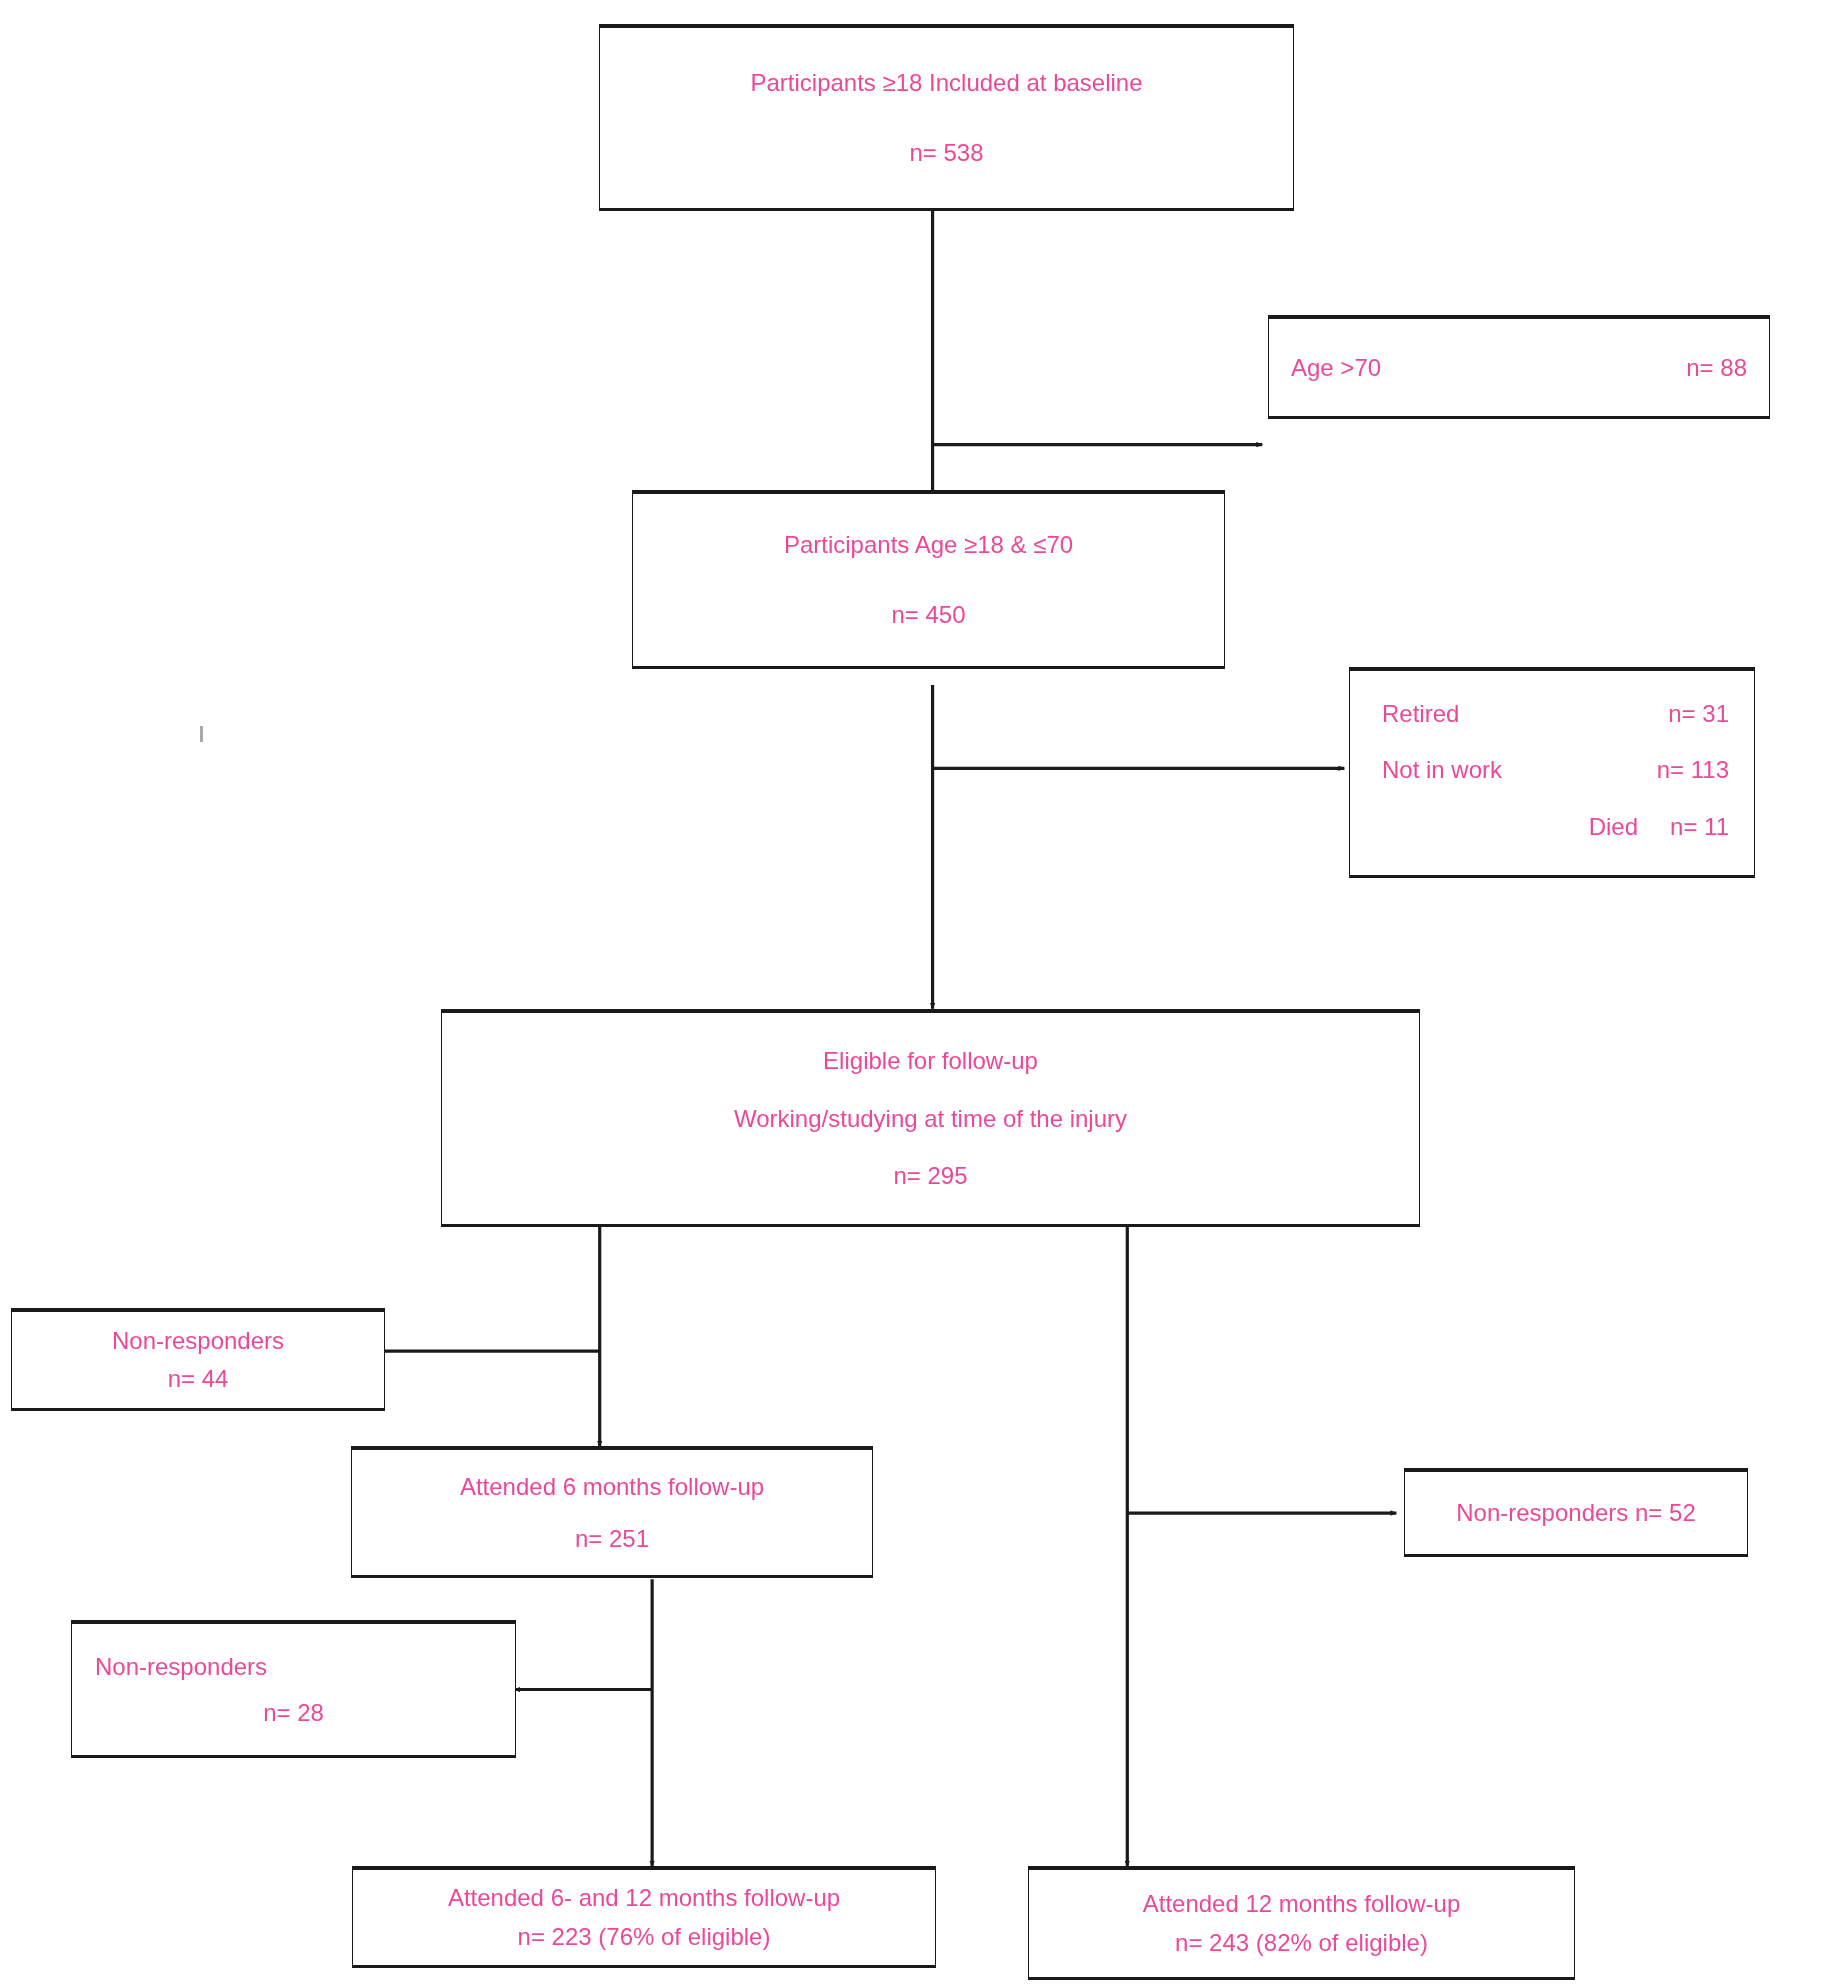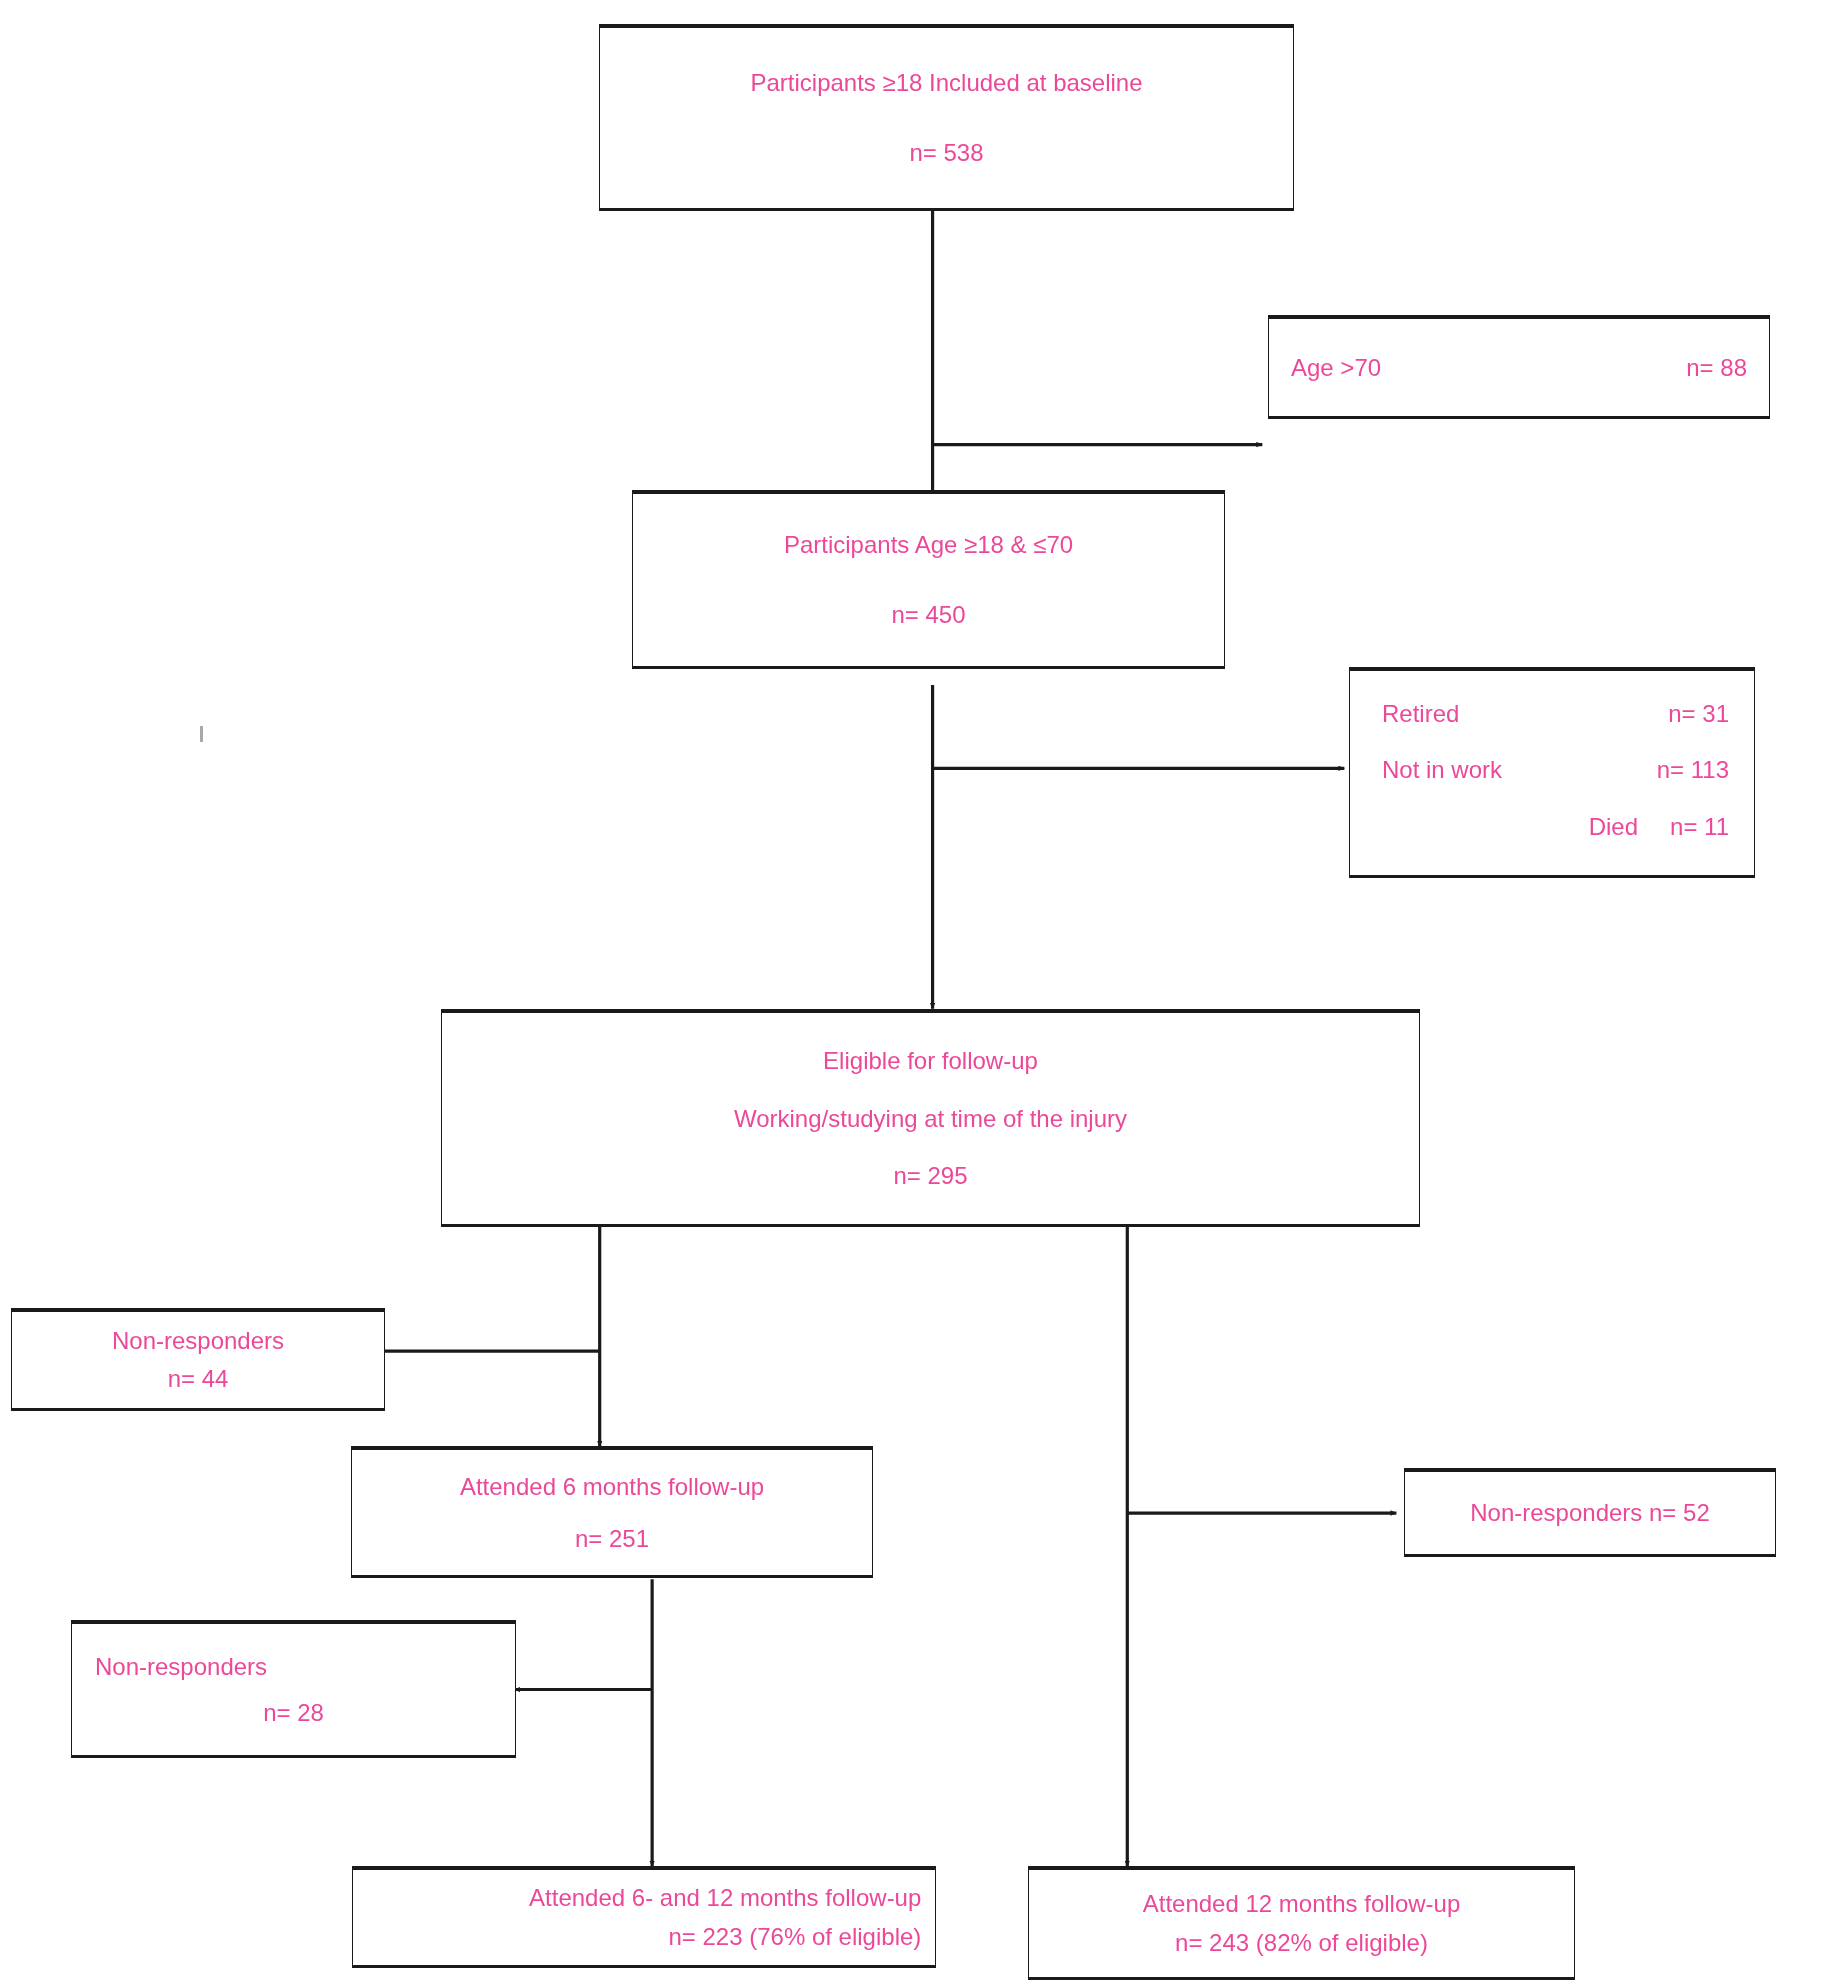--- a/index.html
+++ b/index.html
@@ -148,7 +148,7 @@
     <div class="line center">n= 251</div>
   </div>
 
-  <div class="box" style="left:1404px; top:1468px; width:372px; height:89px; padding:0 13.7px;">
+  <div class="box" style="left:1404px; top:1468px; width:344px; height:89px; padding:0 13.7px;">
     <div class="line center">Non-responders n= 52</div>
   </div>
 

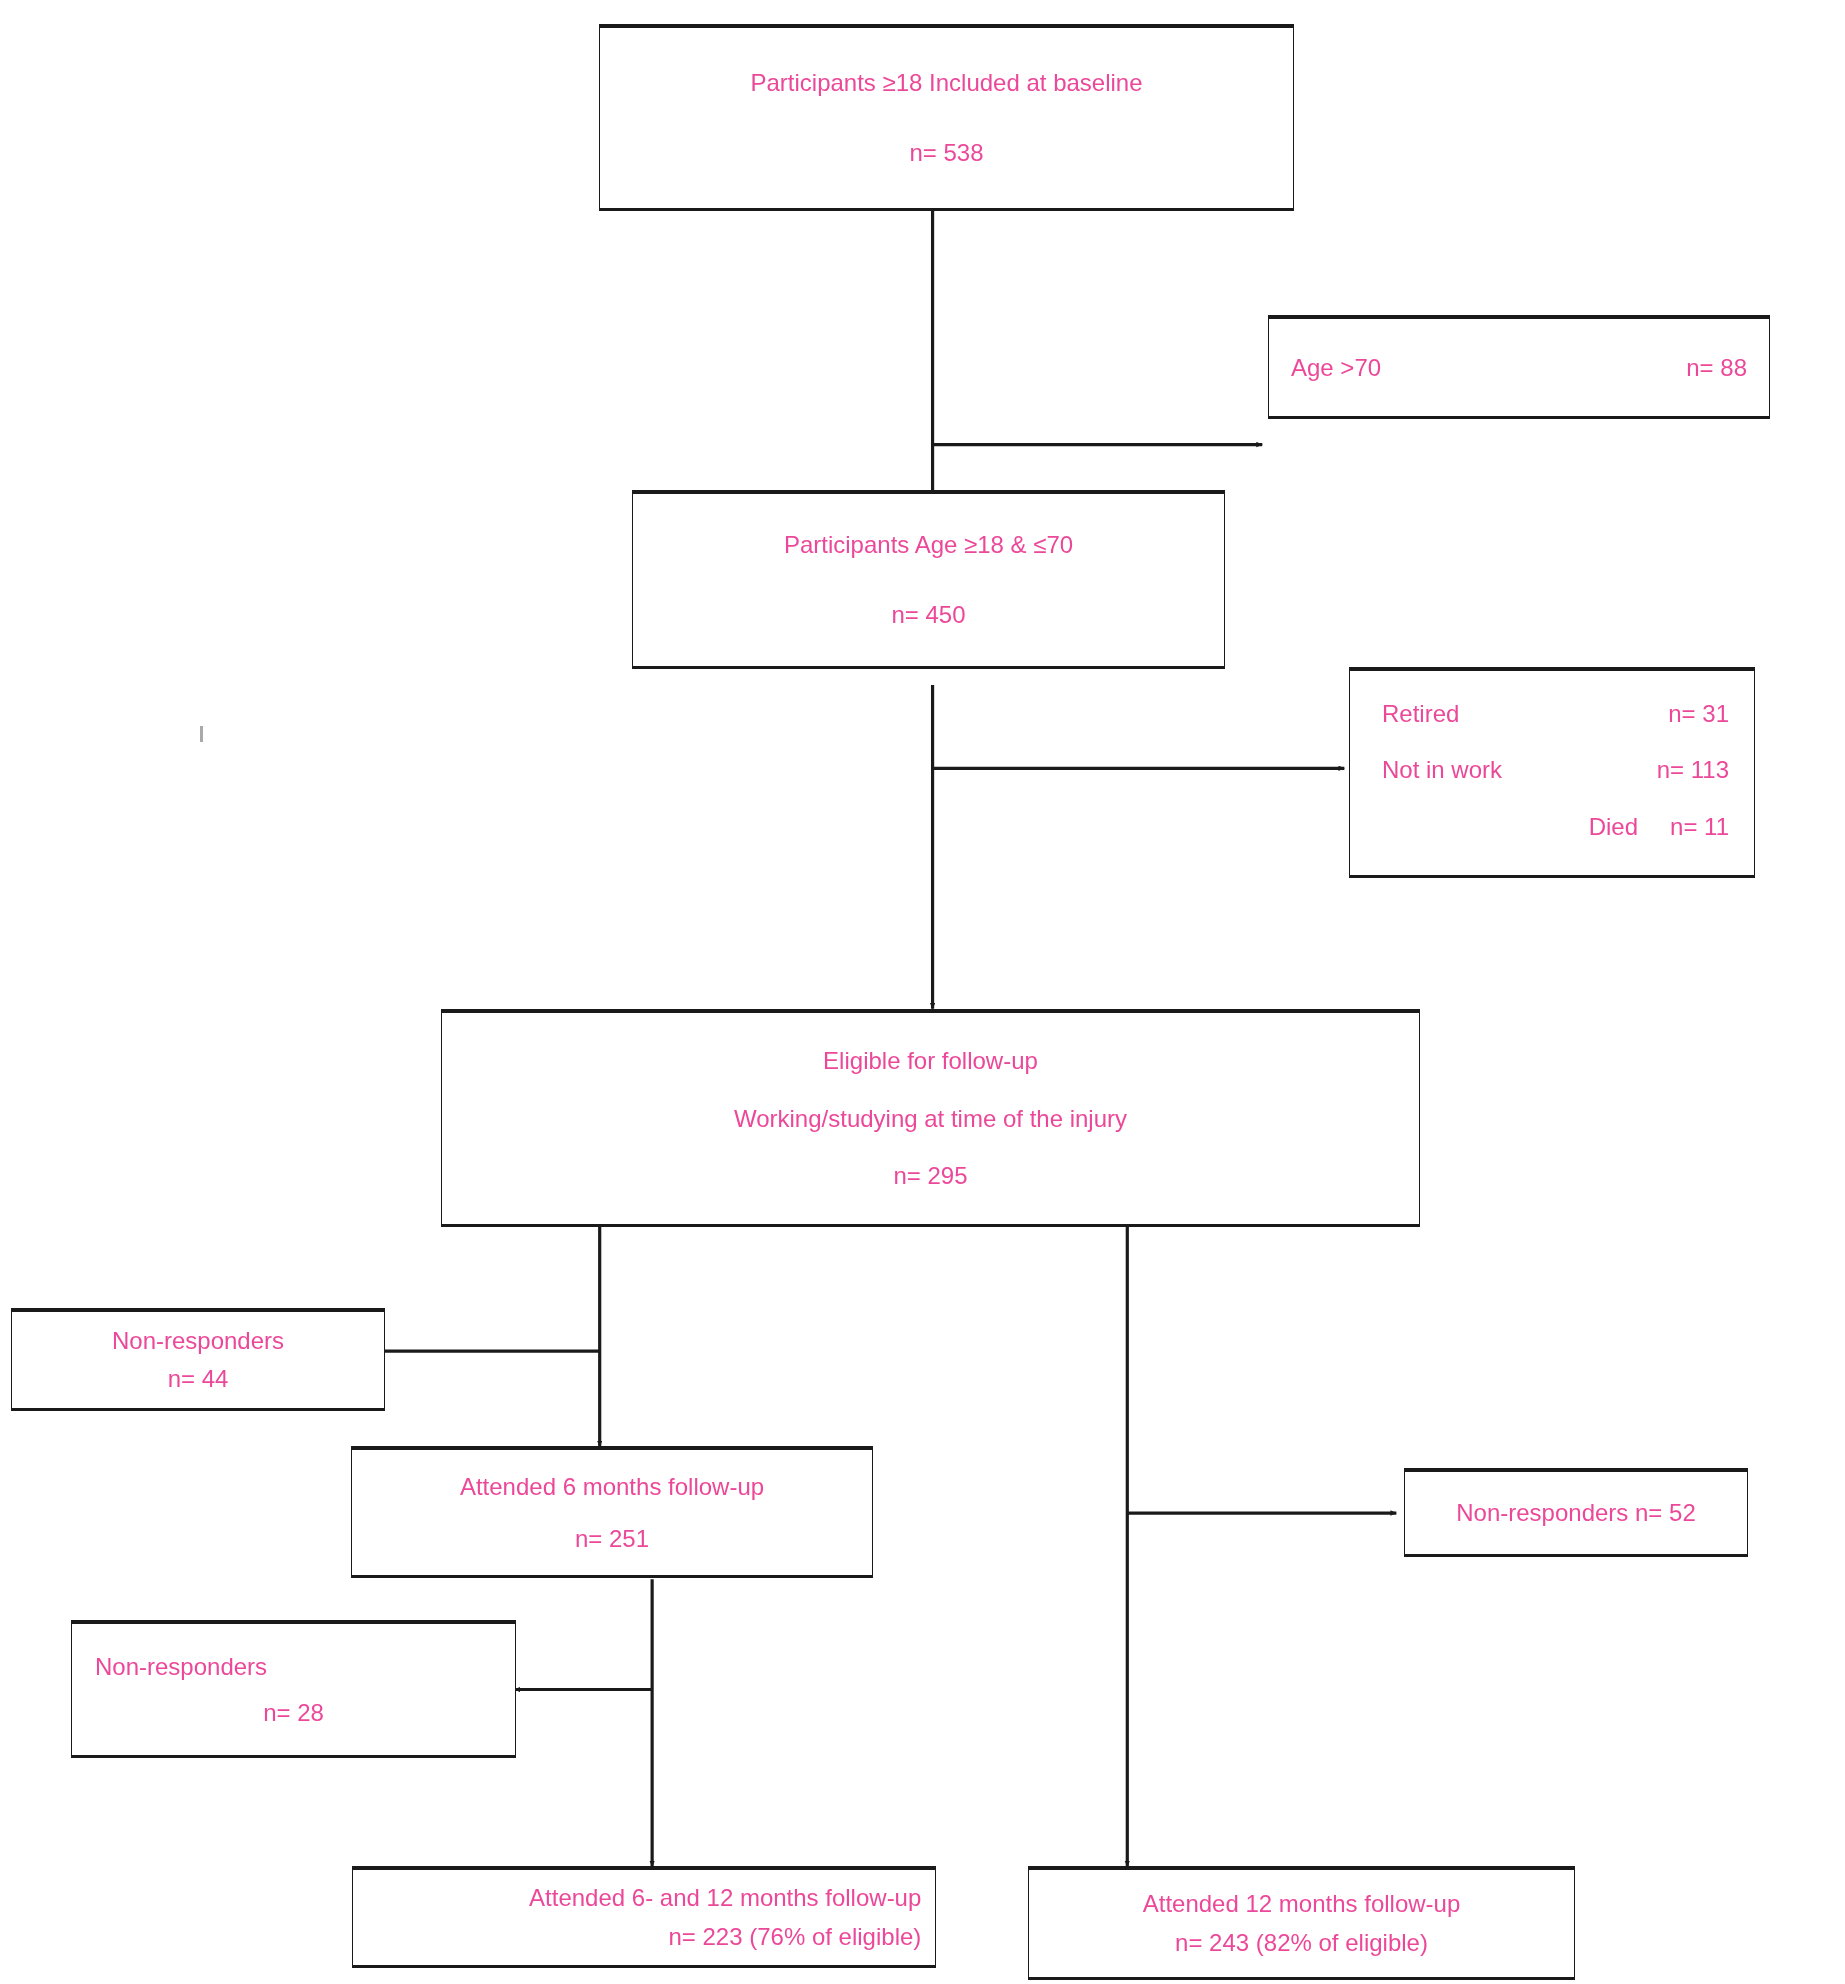--- a/index.html
+++ b/index.html
@@ -157,7 +157,7 @@
     <div class="line center">n= 28</div>
   </div>
 
-  <div class="box" style="left:352px; top:1866px; width:584px; height:102px; padding:0 13.7px;align-items:flex-end;">
+  <div class="box" style="left:352px; top:1866px; width:584px; height:102px; padding:0 13.7px;">
     <div class="line center" style="margin-bottom:11px;">Attended 6- and 12 months follow-up</div>
     <div class="line center">n= 223 (76% of eligible)</div>
   </div>

